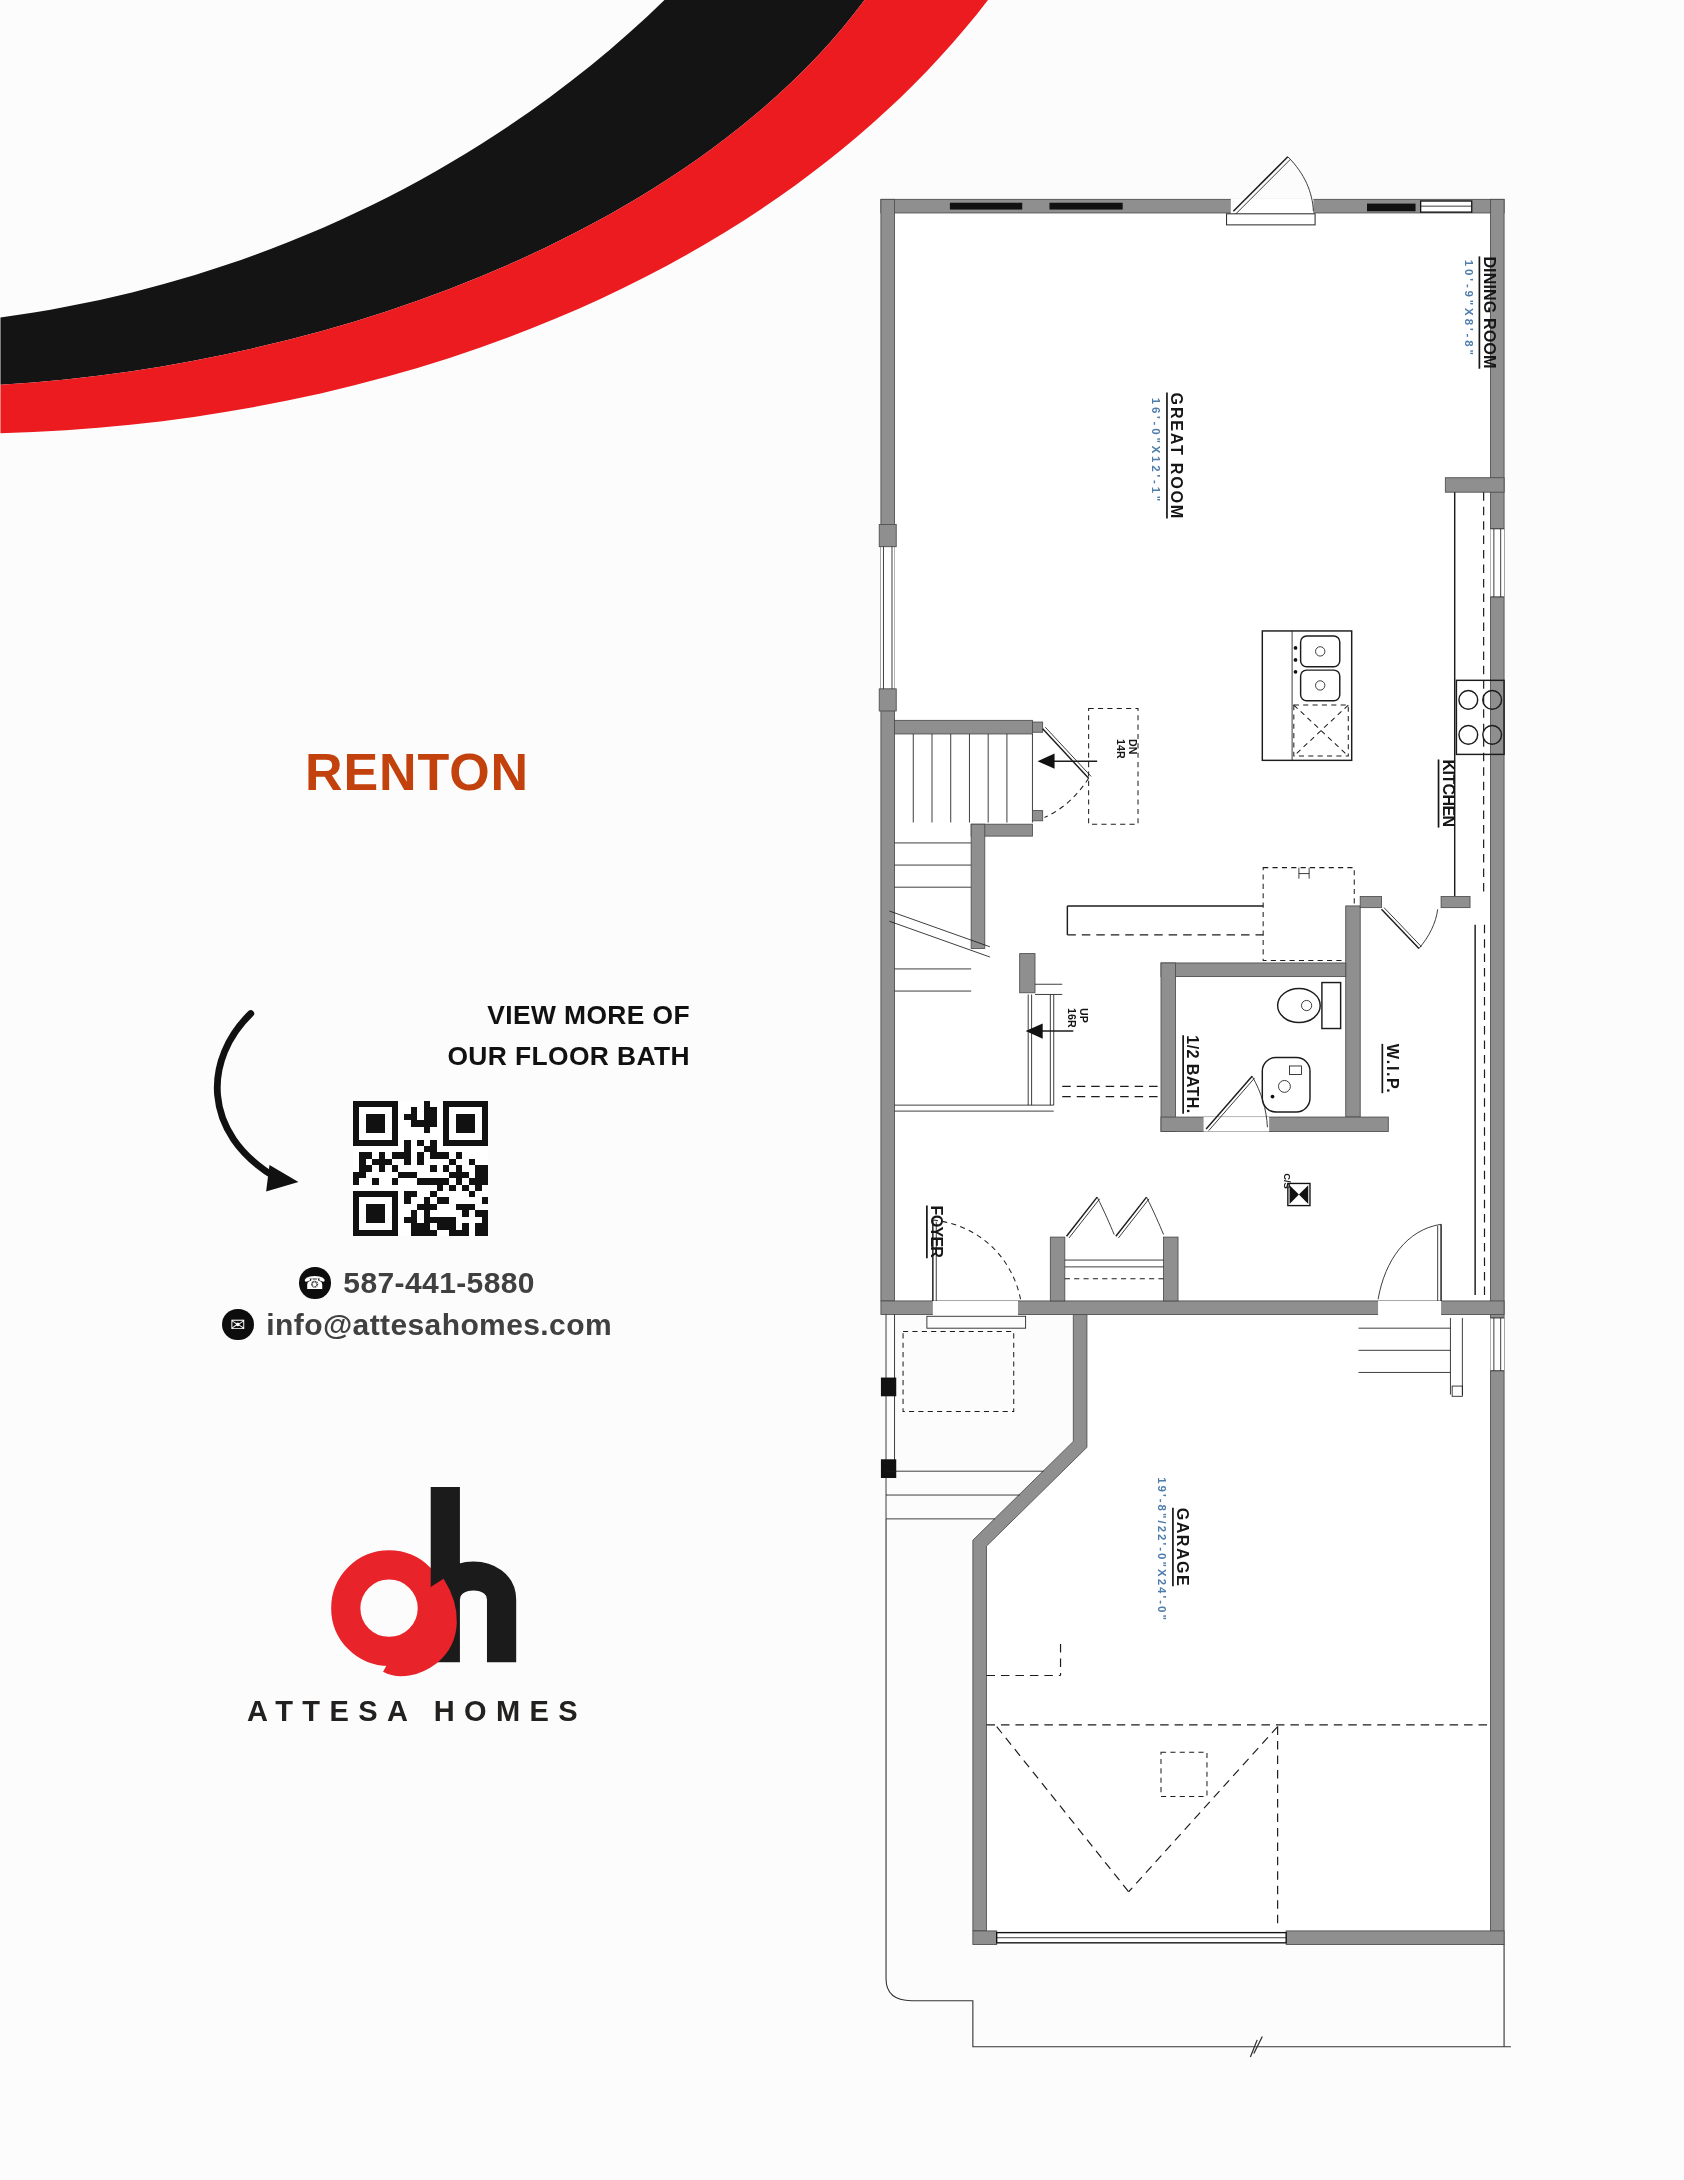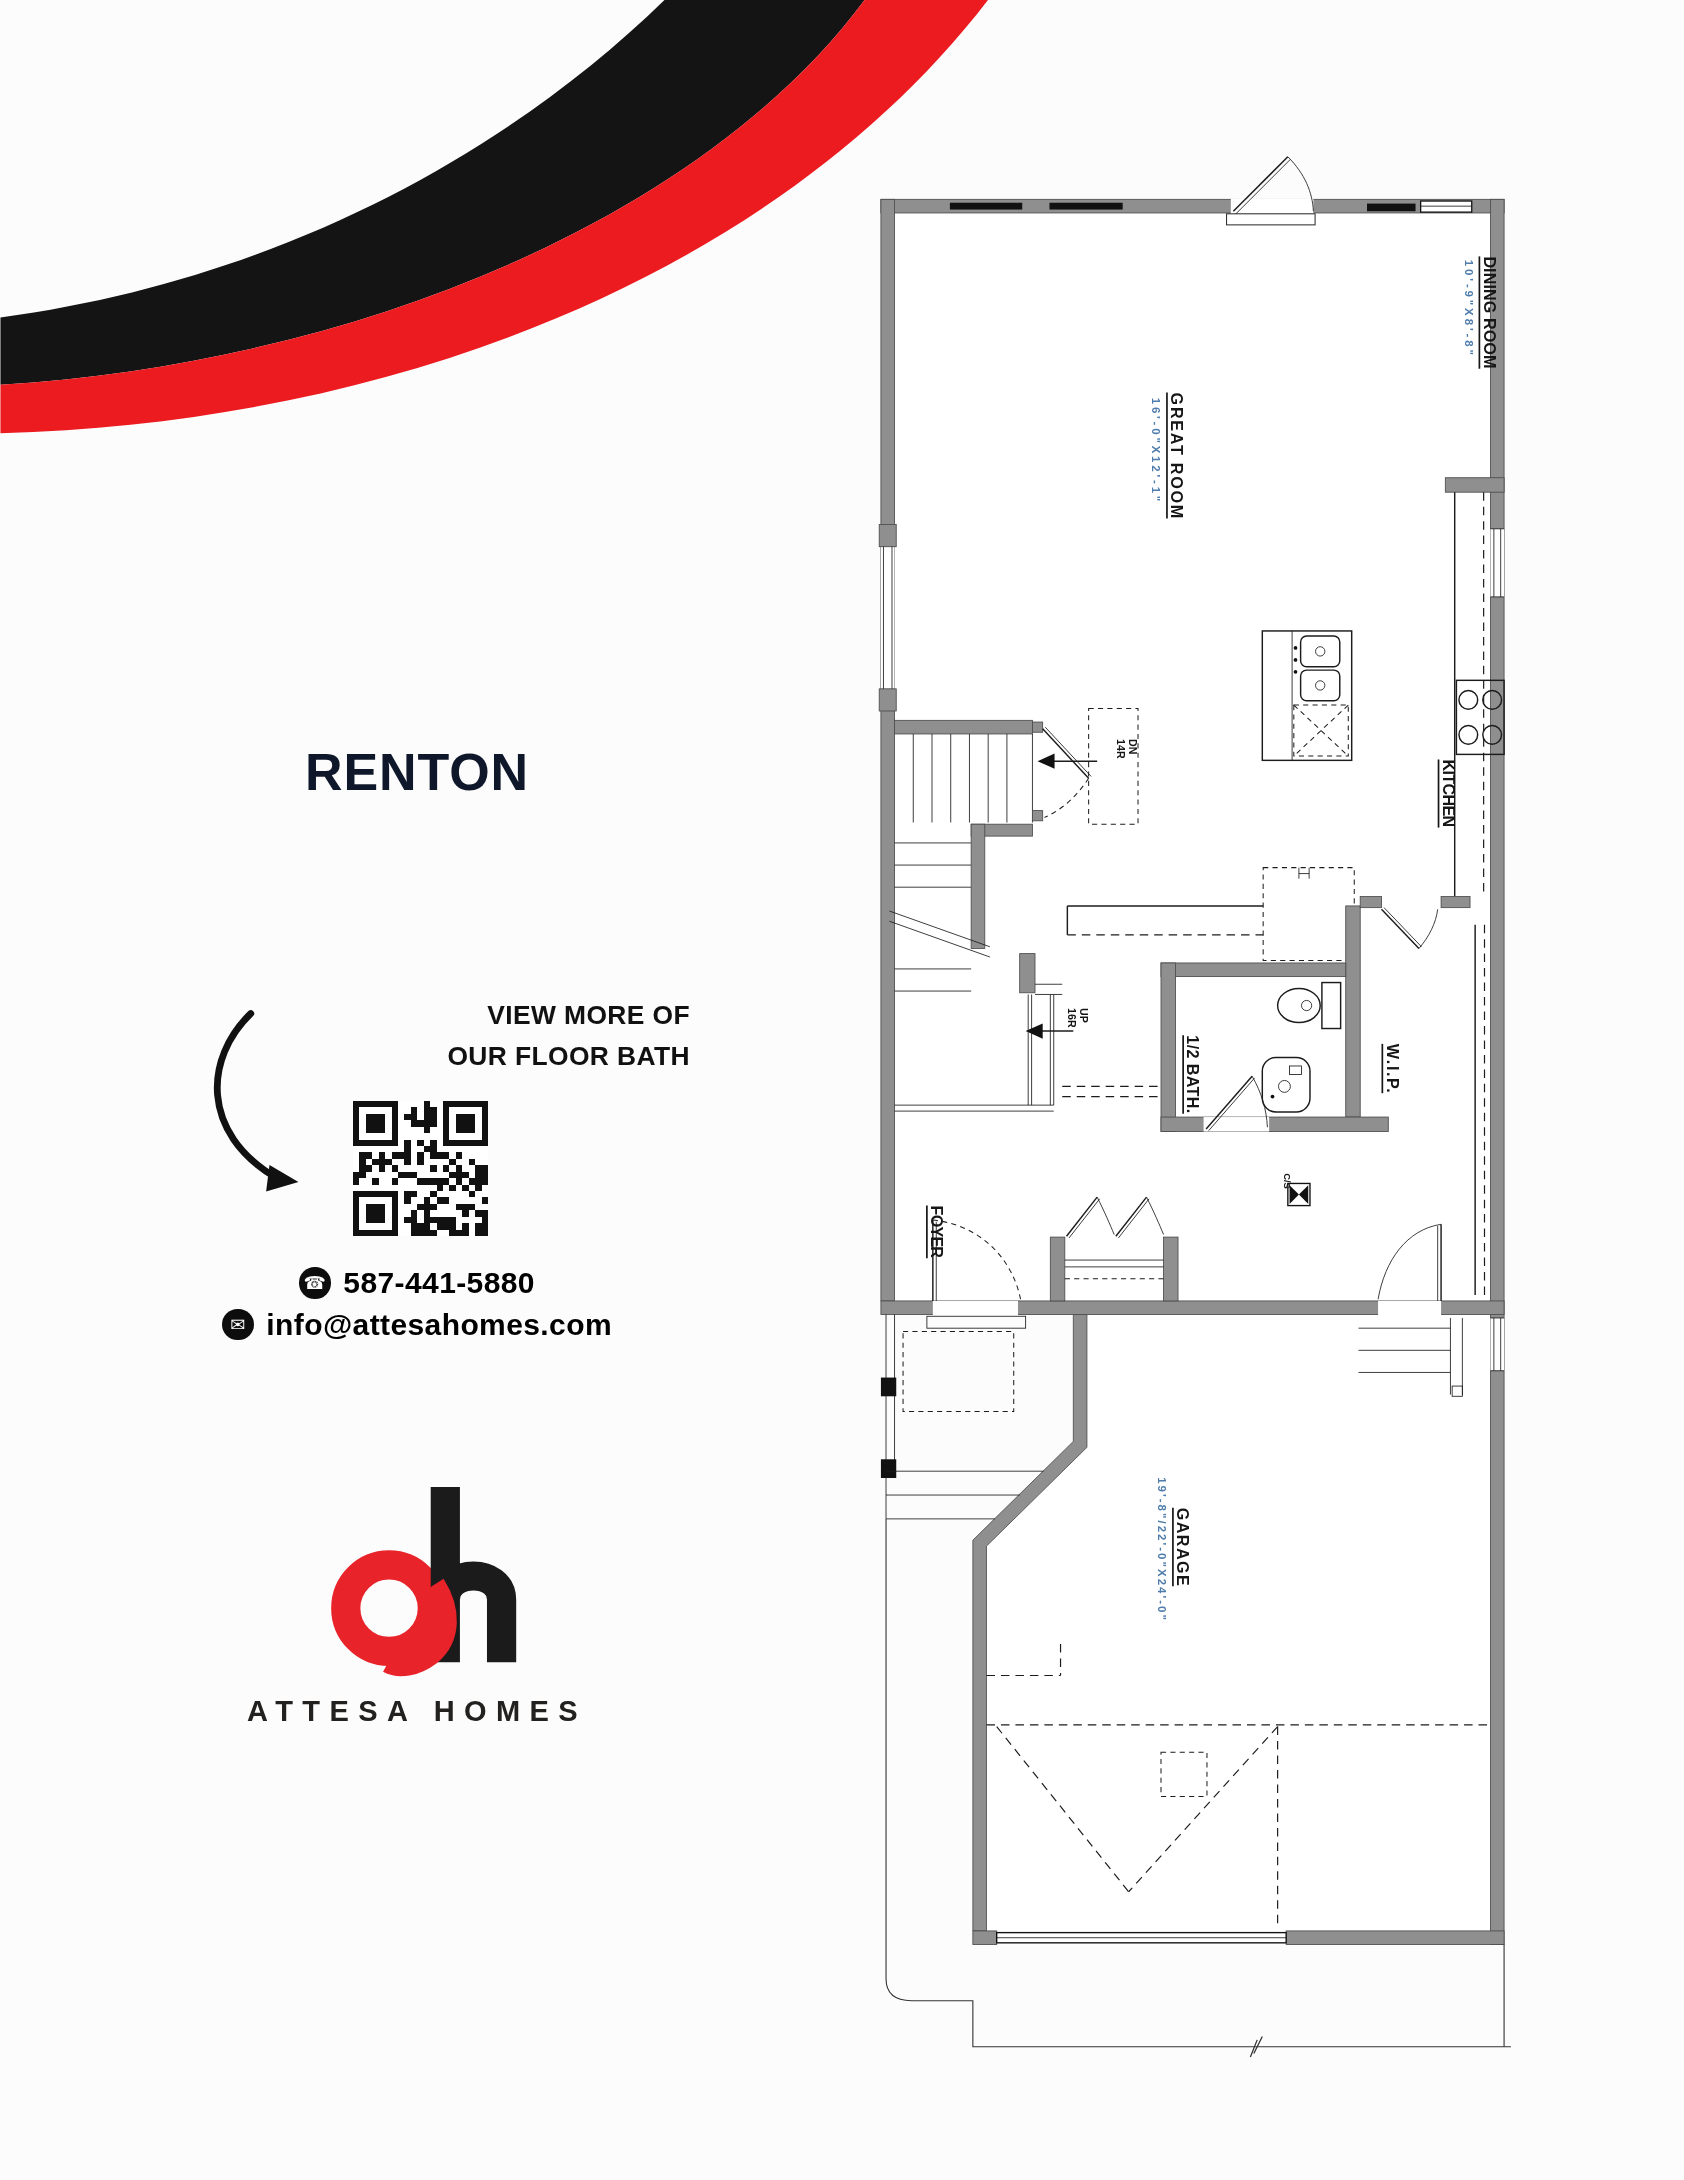--- a/index.html
+++ b/index.html
@@ -8,7 +8,7 @@
   .abs{position:absolute;}
   
   .title{left:119px;top:738px;width:596px;text-align:center;font-size:52px;font-weight:700;
-         line-height:1.31;letter-spacing:0.9px;color:#0f172a;}
+         line-height:1.31;letter-spacing:0.9px;color:#c2410c;}
   .cta{left:162px;top:995px;width:528px;text-align:right;font-size:26.4px;font-weight:700;
        line-height:1.55;letter-spacing:0.4px;color:#111;}
   .contacts{left:119px;top:1266px;width:596px;display:flex;flex-direction:column;gap:7.7px;align-items:center;}

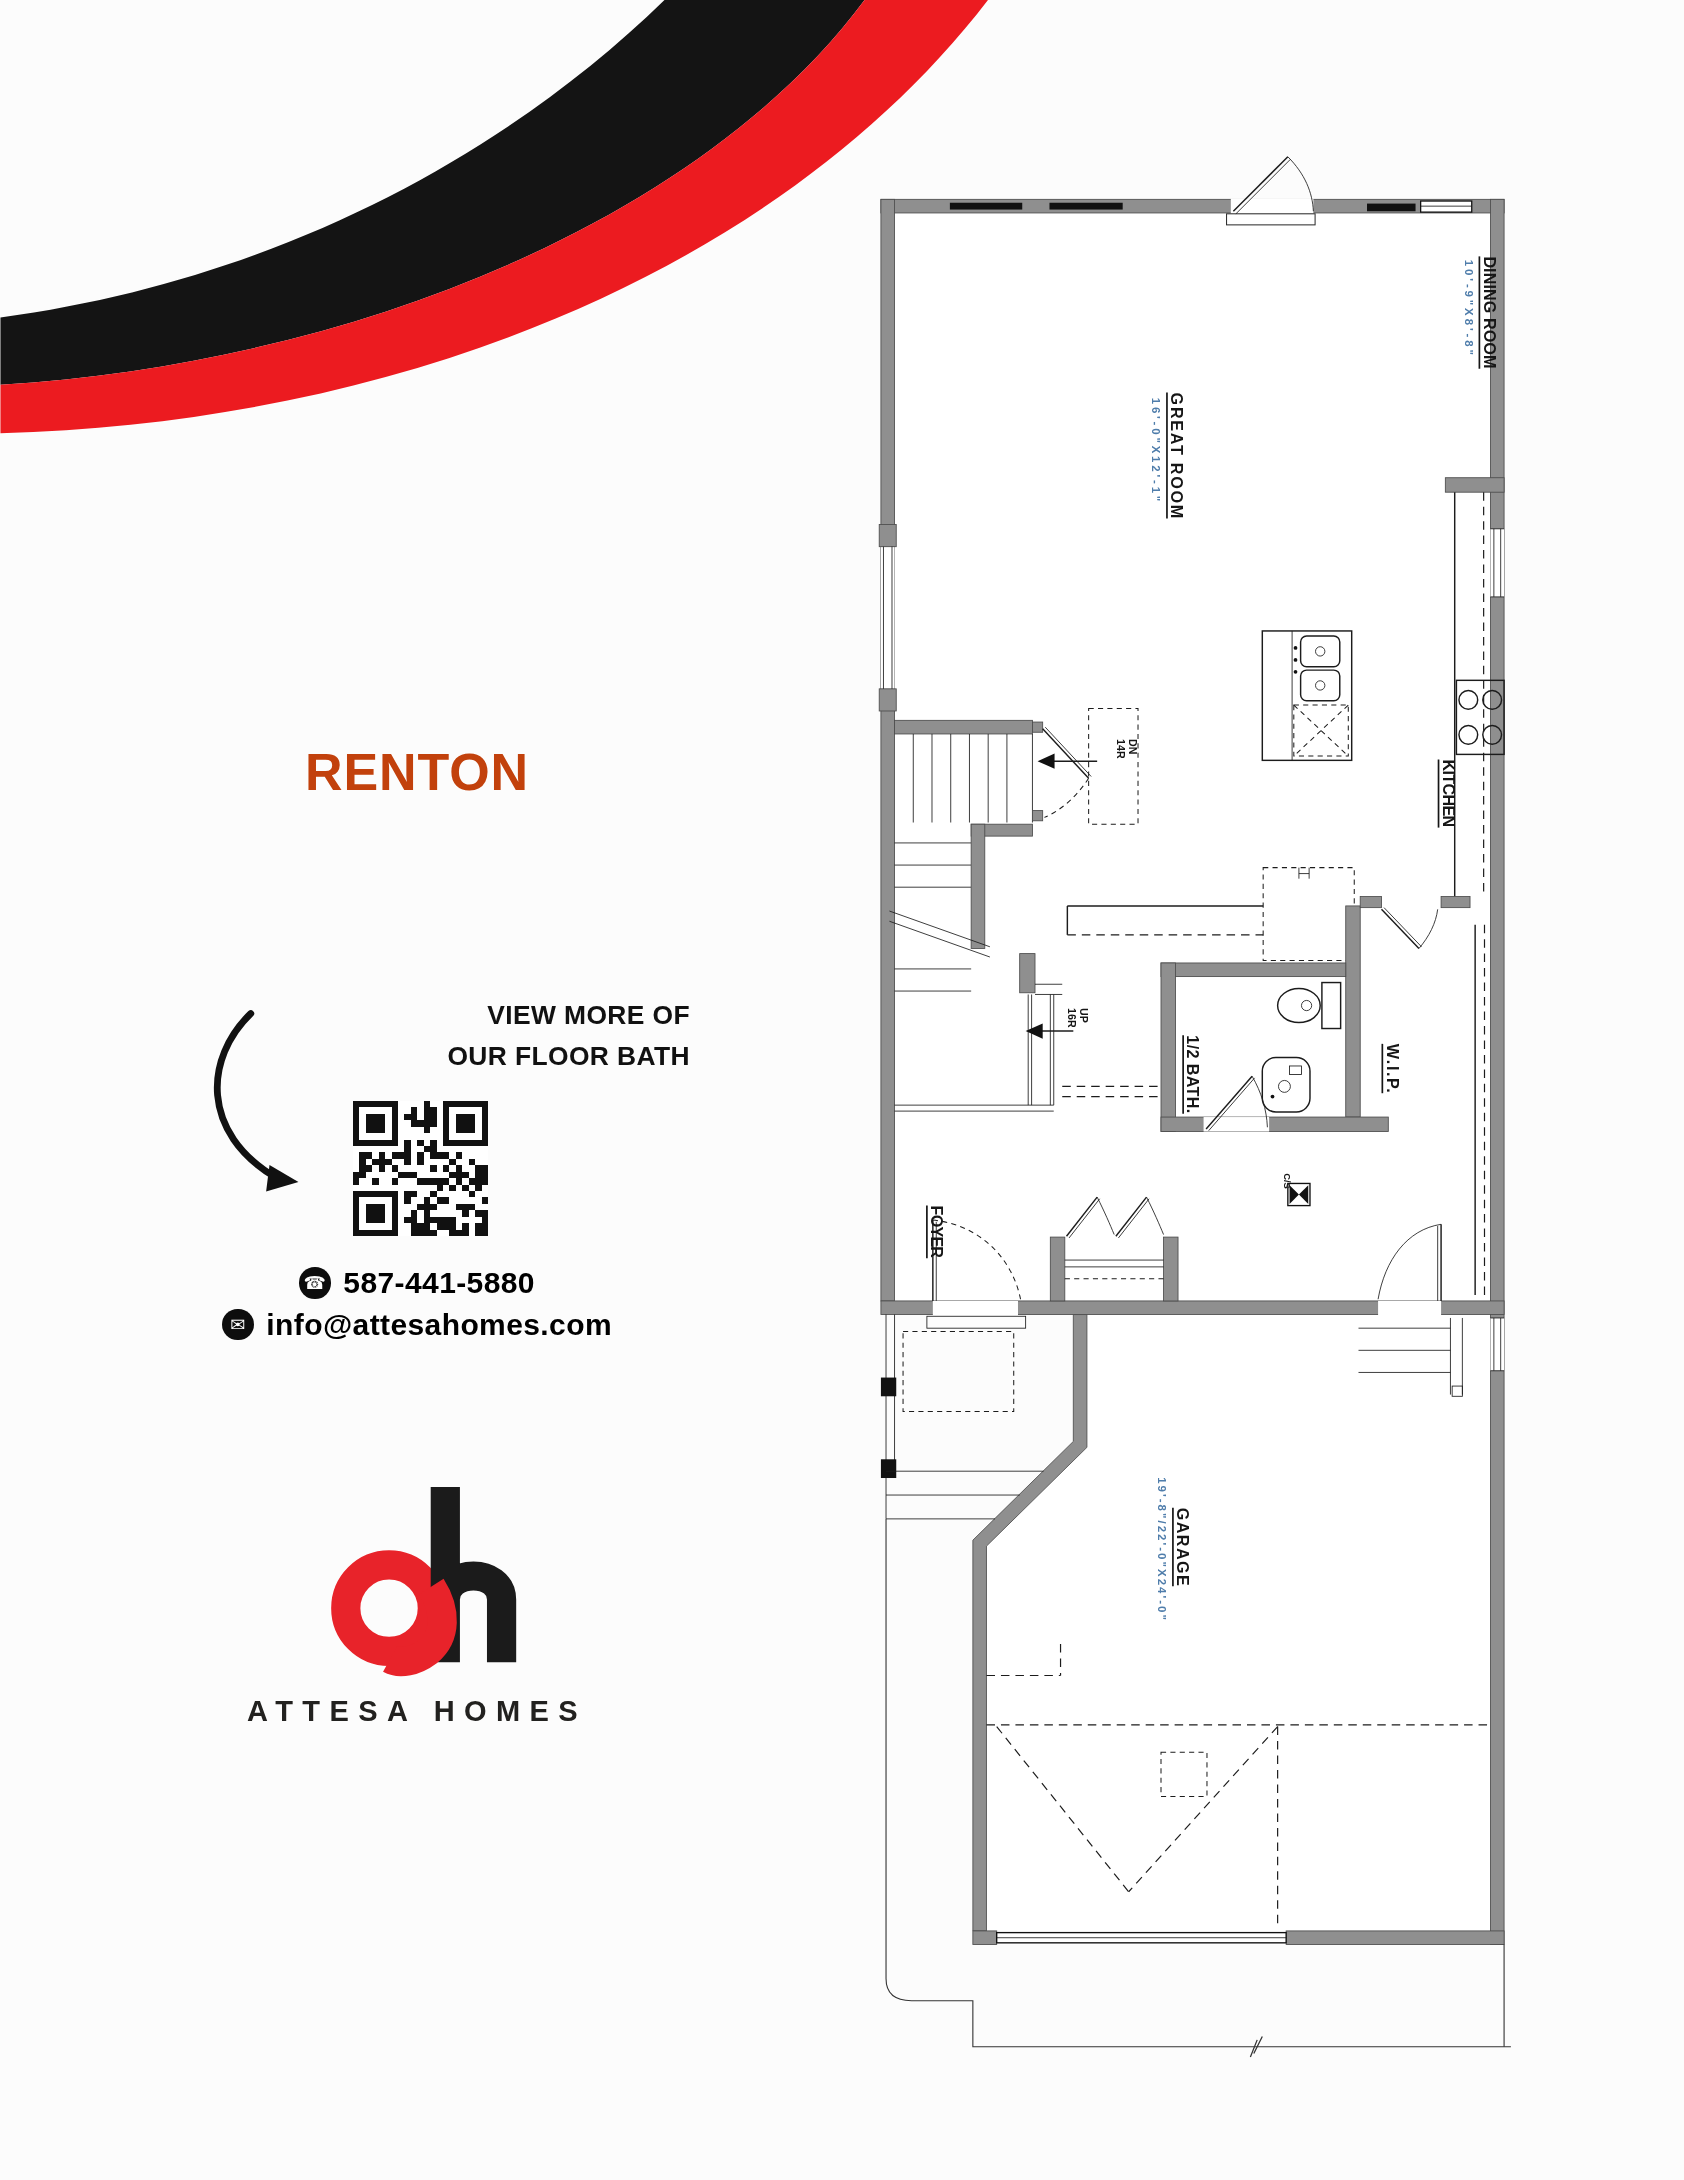--- a/index.html
+++ b/index.html
@@ -15,7 +15,7 @@
   .crow{display:flex;align-items:center;gap:12.8px;}
   .cicon{width:31.5px;height:31.5px;border-radius:50%;background:#0d0d0d;color:#fff;display:flex;
          align-items:center;justify-content:center;font-size:18px;line-height:1;}
-  .ctext{font-size:30px;font-weight:700;color:#000000;letter-spacing:0.4px;}
+  .ctext{font-size:30px;font-weight:700;color:#404040;letter-spacing:0.4px;}
   .brand{left:119px;top:1695px;width:596px;text-align:center;font-size:29px;font-weight:700;
          letter-spacing:9.4px;color:#22211f;}
   

